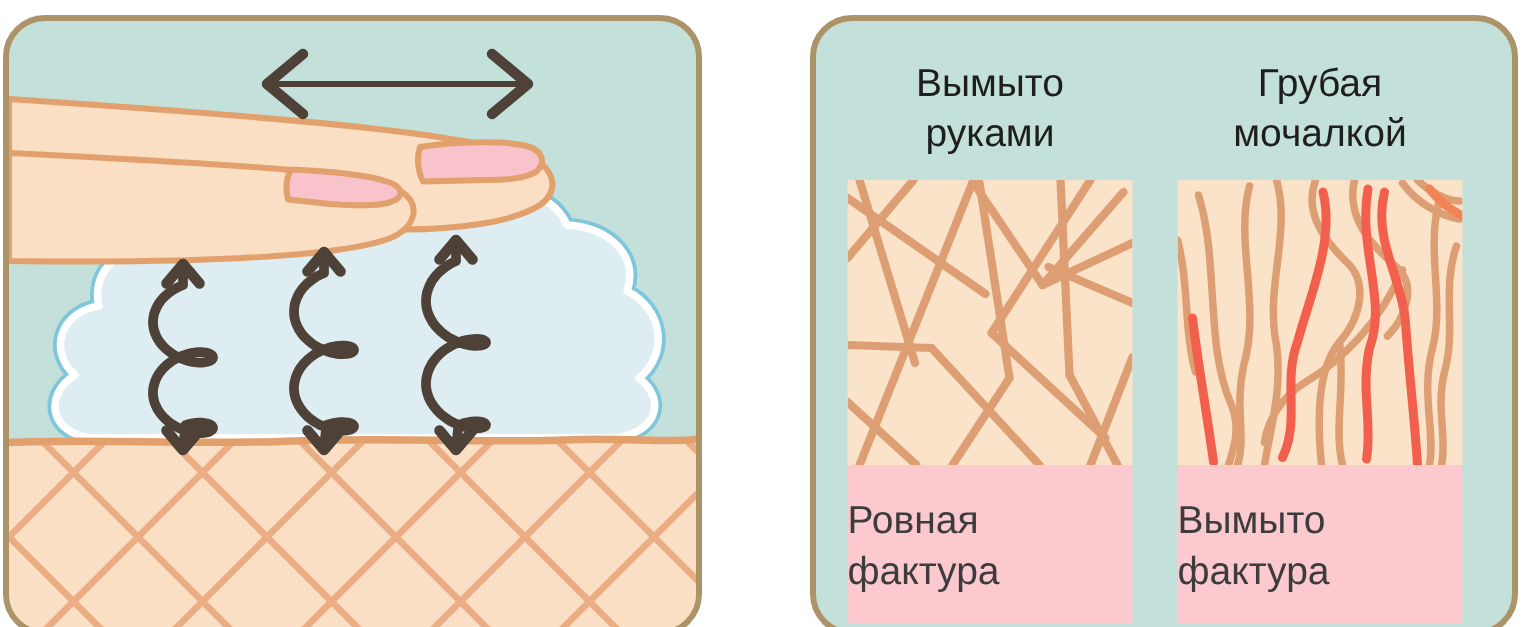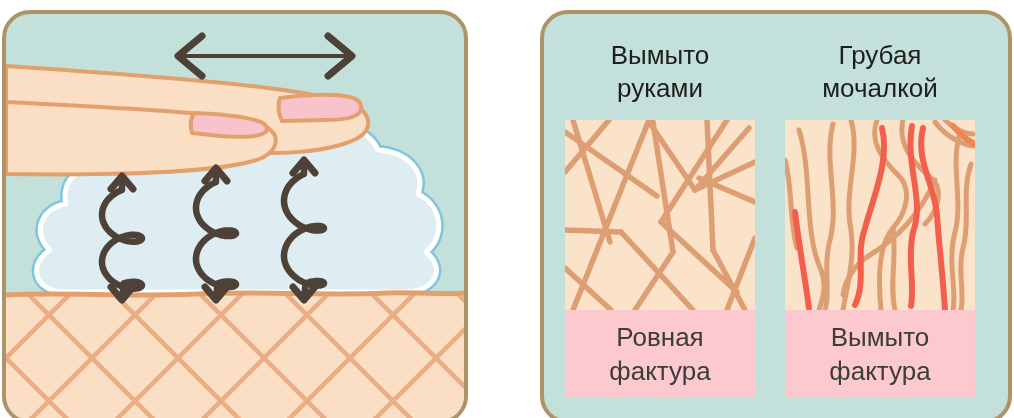--- a/index.html
+++ b/index.html
@@ -60,12 +60,11 @@
   .swatch svg { display: block; width: 190px; height: 190px; }
   .caption {
     width: 190px;
-    height: 88px;
+    height: 106px;
     background: var(--caption-bg, #fbc9ce);
     display: flex;
     align-items: center;
     justify-content: center;
-    text-align: center;
     font-size: 26px;
     line-height: 34px;
     color: var(--caption-text, #3c3c3c);

